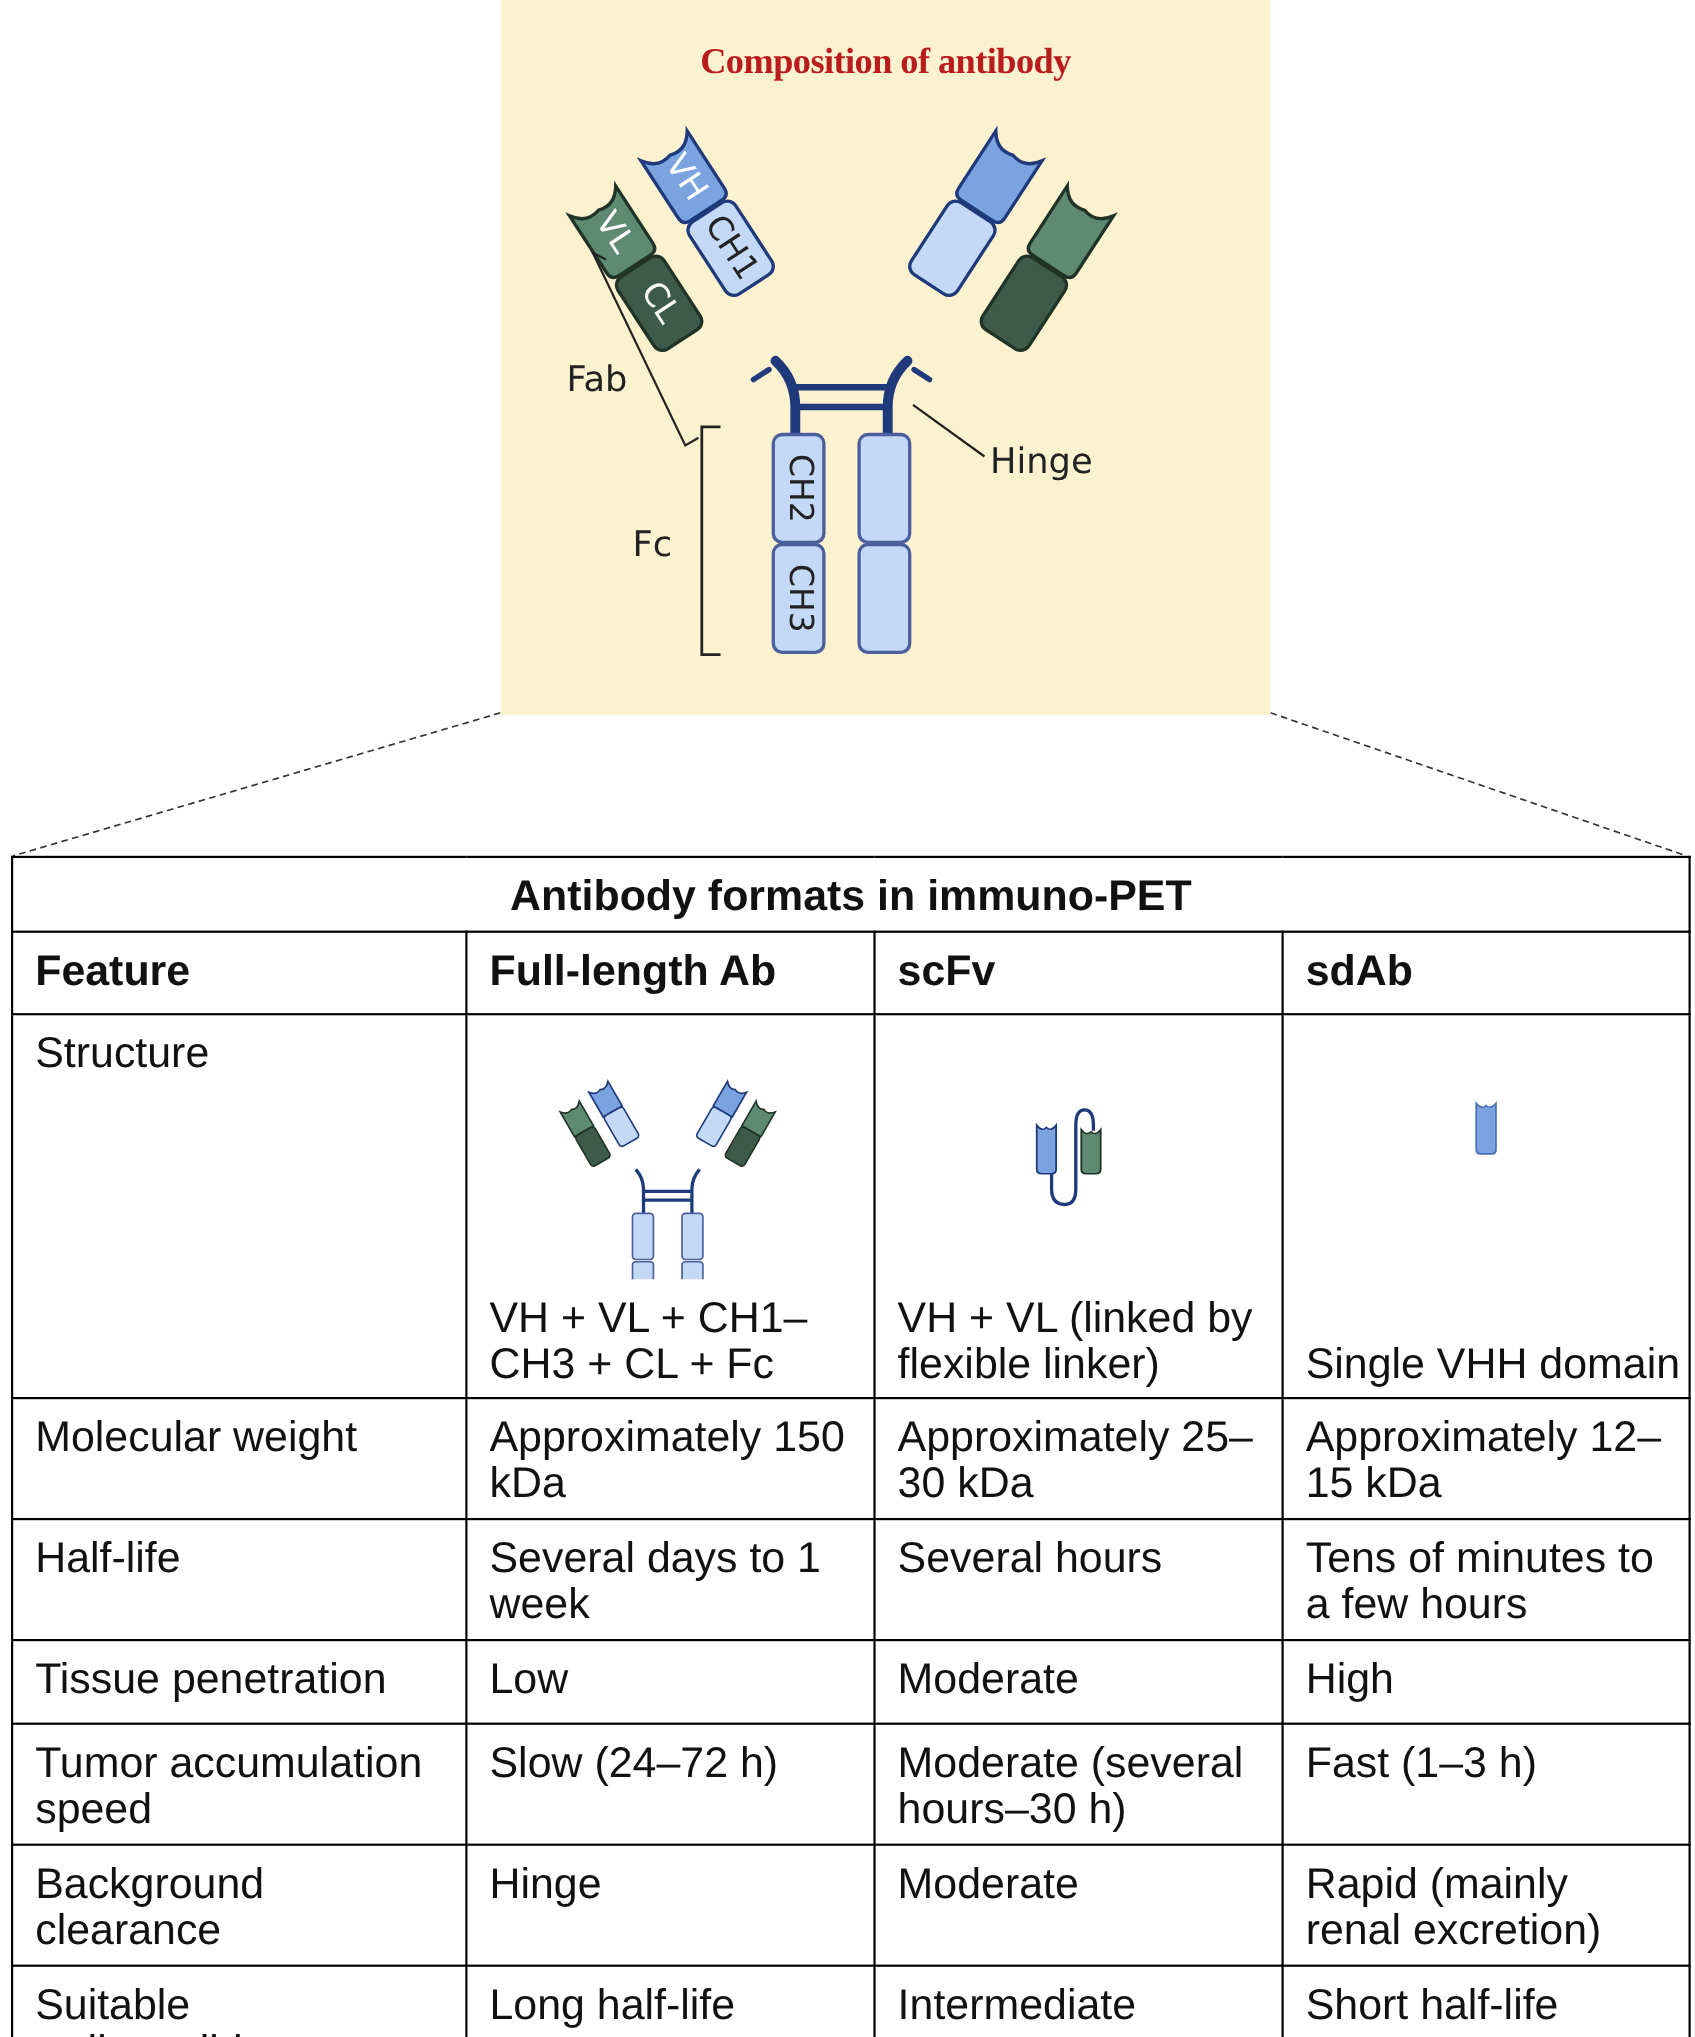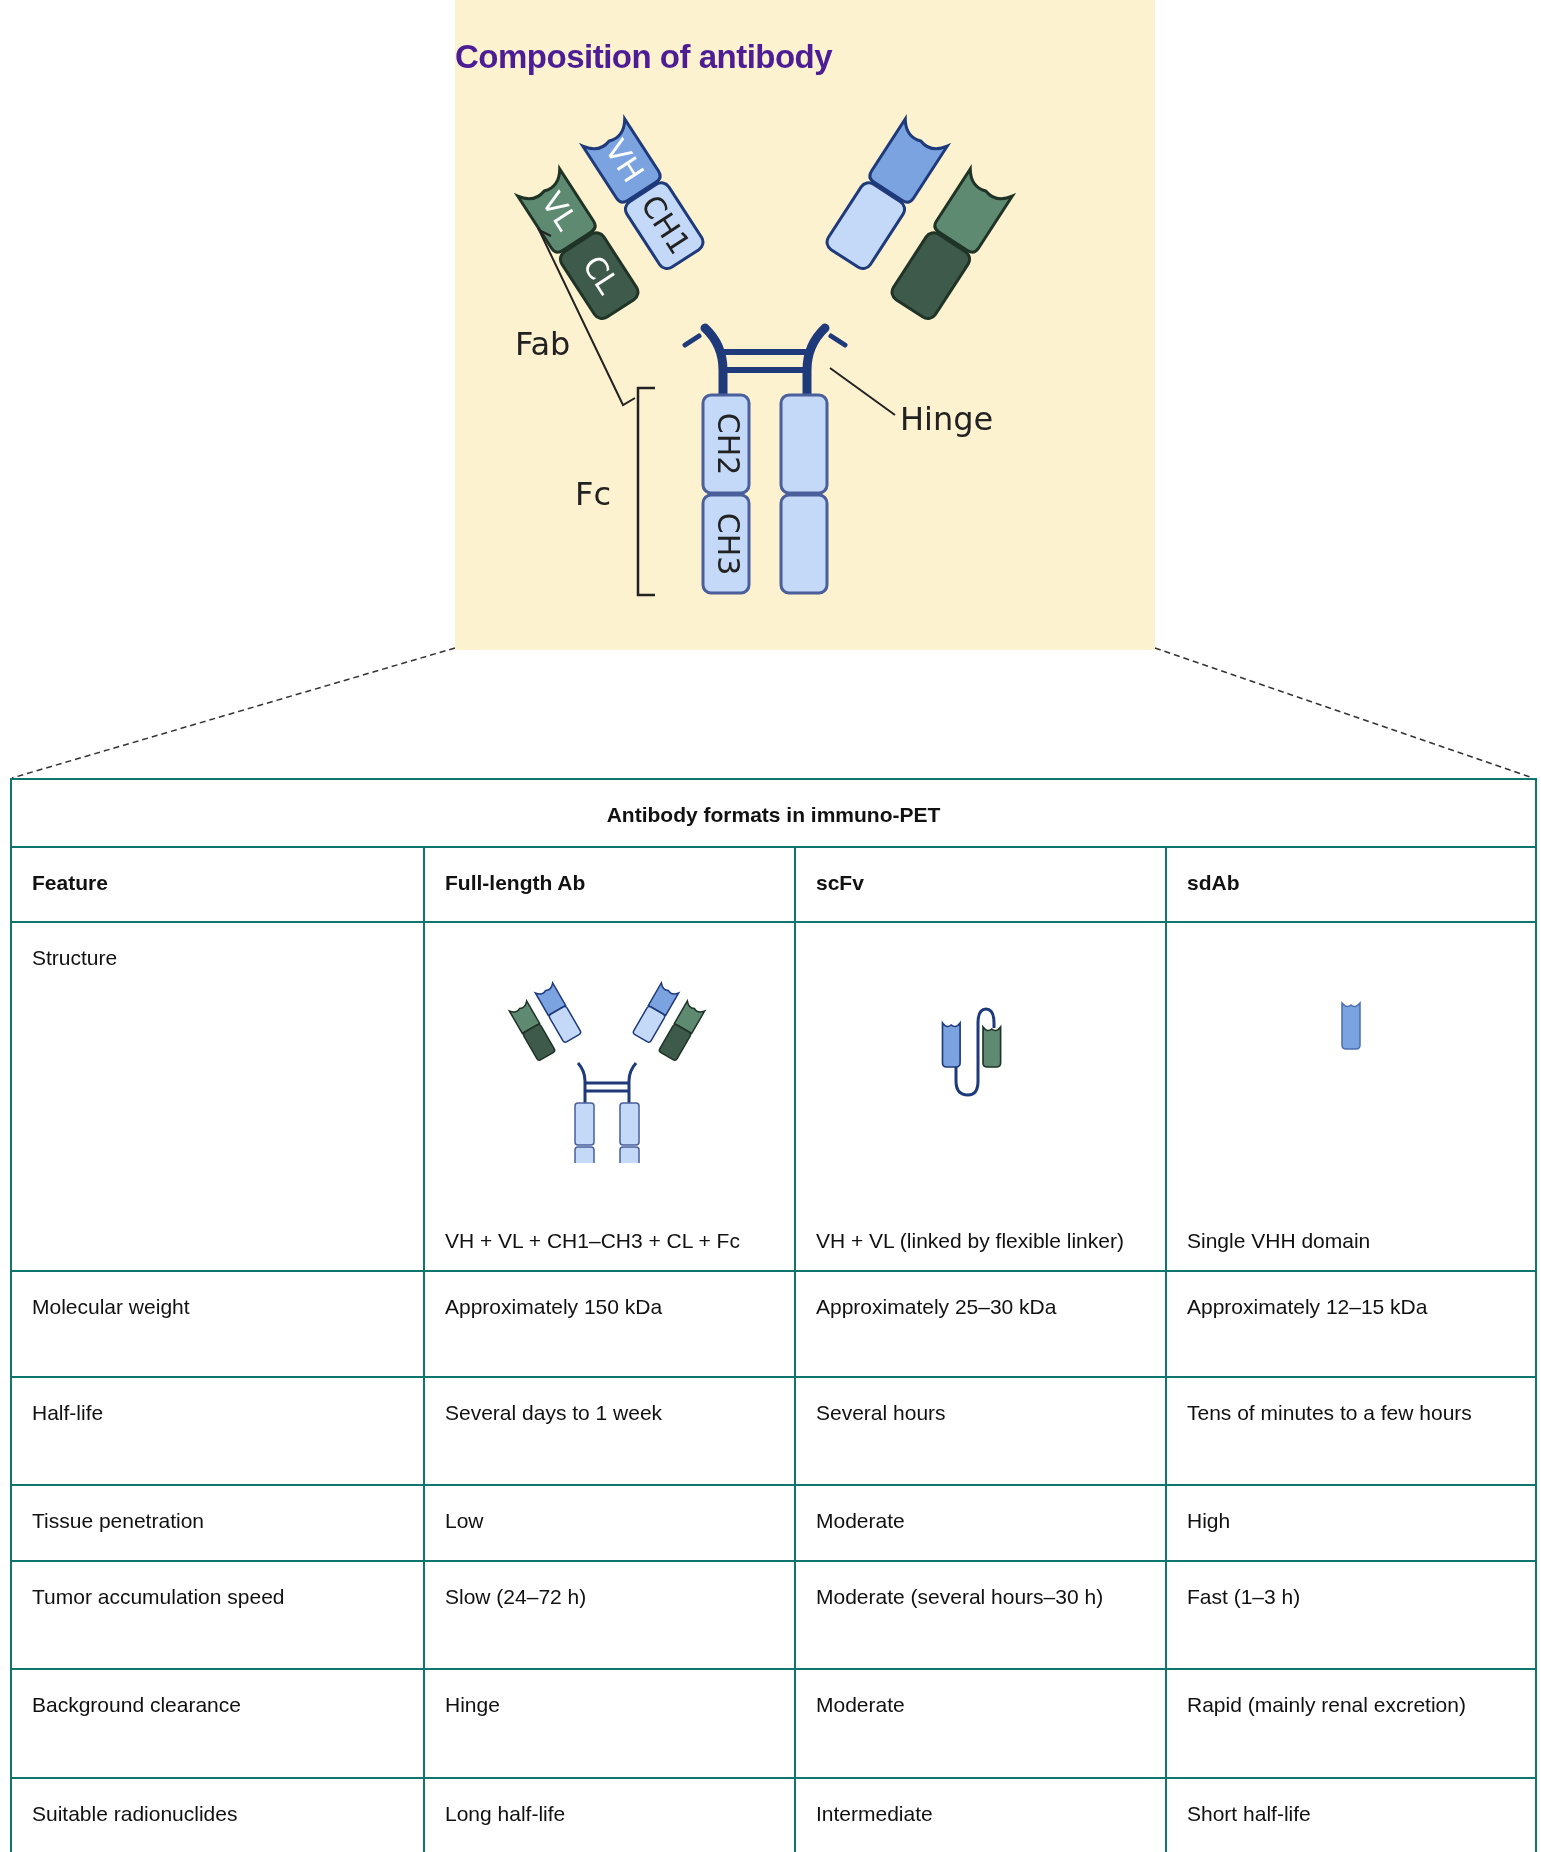--- a/index.html
+++ b/index.html
@@ -5,7 +5,7 @@
   html, body { margin:0; padding:0; background:#fff; }
   body { width:1541px; height:1852px; position:relative; overflow:hidden; font-family:"Liberation Sans", sans-serif; color:#111; }
   #panel { position:absolute; left:455px; top:0; width:700px; height:650px; background:#fdf2d0; }
-  #panel-title { position:absolute; left:0; width:700px; top:38px; font-family:Liberation Sans, sans-serif; font-weight:bold; font-size:33px; letter-spacing:-0.5px; color:#4c1d95; }
+  #panel-title { position:absolute; left:0; width:700px; top:38px; text-align:center; font-family:Liberation Serif, serif; font-weight:bold; font-size:33px; letter-spacing:-0.5px; color:#b91c1c; }
   #ab-svg { position:absolute; left:0; top:0; }
   #connectors { position:absolute; left:0; top:0; }
   #ab-table { position:absolute; left:10px; top:778px; width:1525px; border-collapse:collapse; table-layout:fixed; }

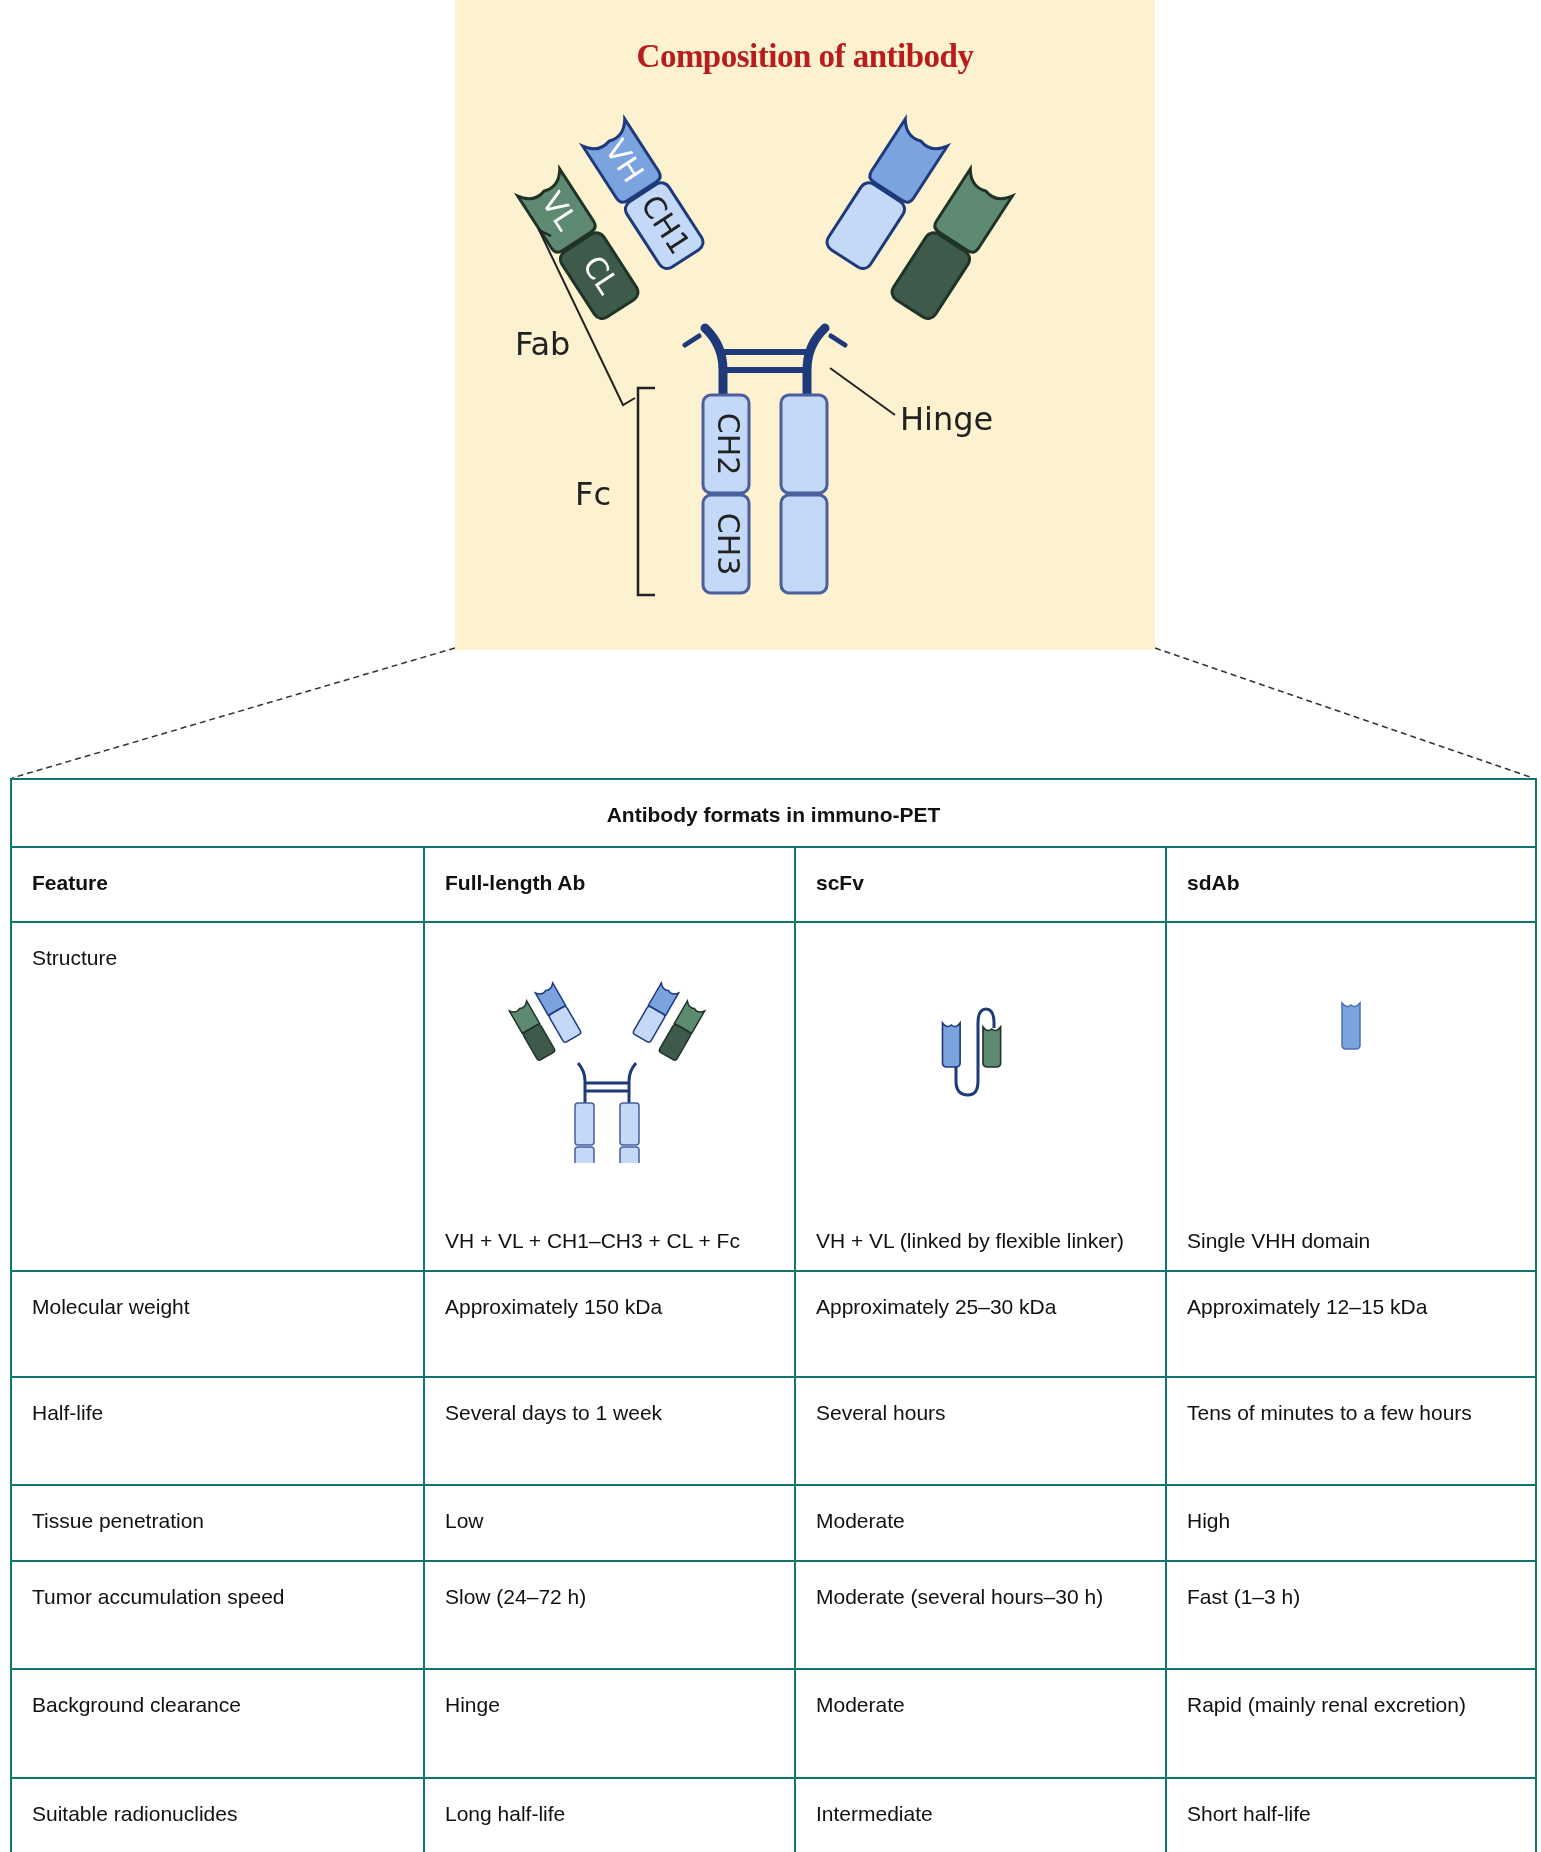--- a/index.html
+++ b/index.html
@@ -9,7 +9,7 @@
   #ab-svg { position:absolute; left:0; top:0; }
   #connectors { position:absolute; left:0; top:0; }
   #ab-table { position:absolute; left:10px; top:778px; width:1525px; border-collapse:collapse; table-layout:fixed; }
-  #ab-table td, #ab-table th { border:2px solid #0f766e; vertical-align:top; text-align:left; padding:14px 20px 10px 20px; font-size:21px; line-height:42px; font-weight:normal; }
+  #ab-table td, #ab-table th { border:2px solid #000000; vertical-align:top; text-align:left; padding:14px 20px 10px 20px; font-size:39px; line-height:42px; font-weight:normal; }
   #ab-table th { font-weight:bold; }
   #ab-table .tcap { text-align:center; font-weight:bold; padding:14px 0 10px 0; }
   .cell-struct { height:323px; position:relative;margin-top:25px; }

